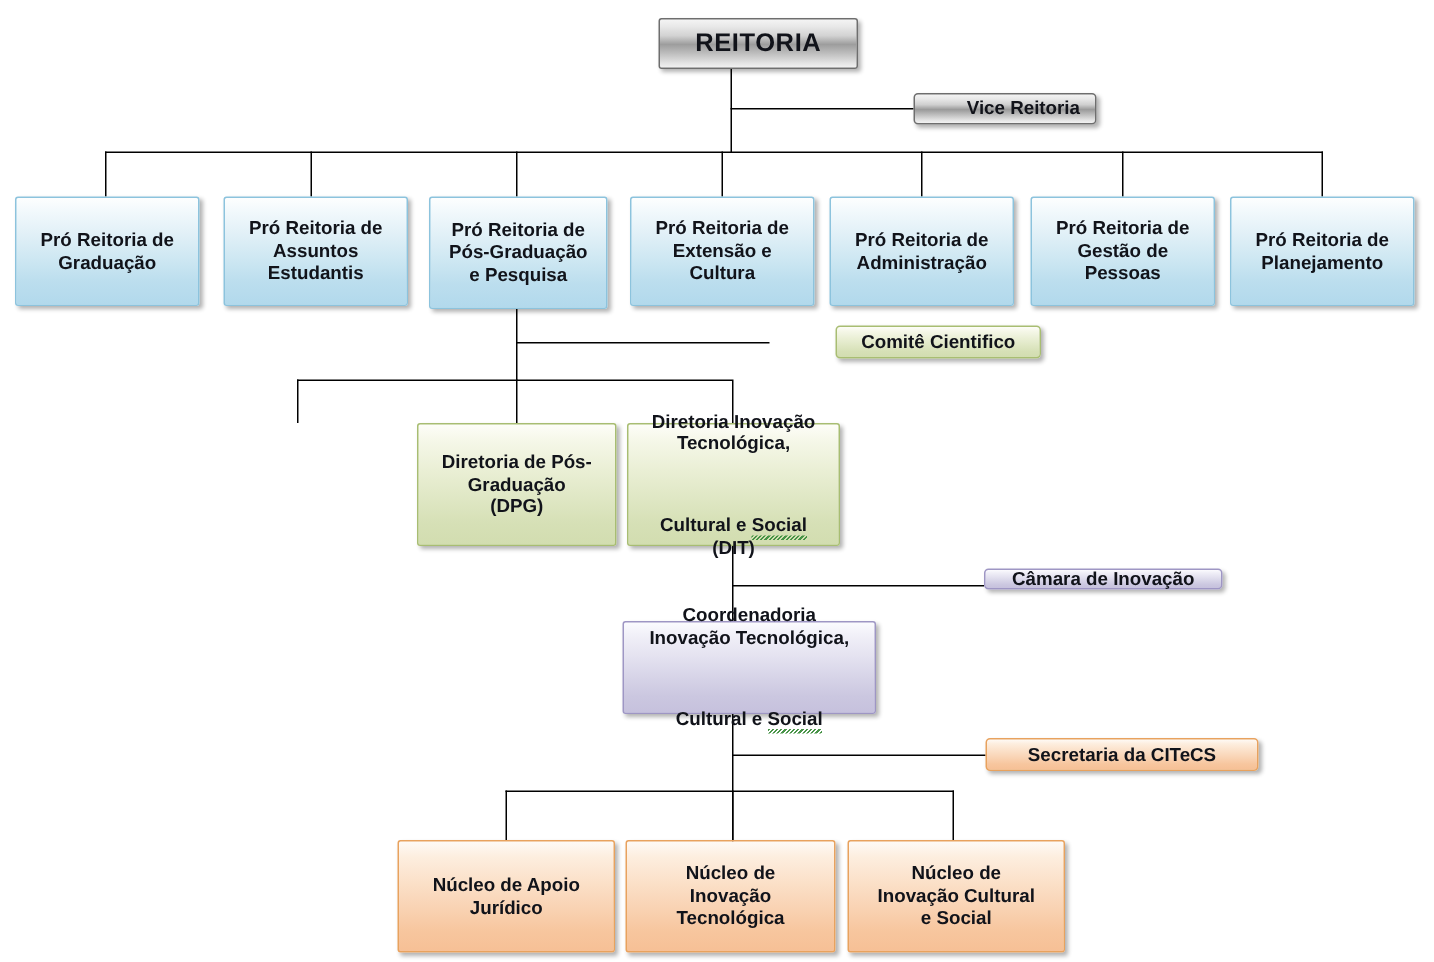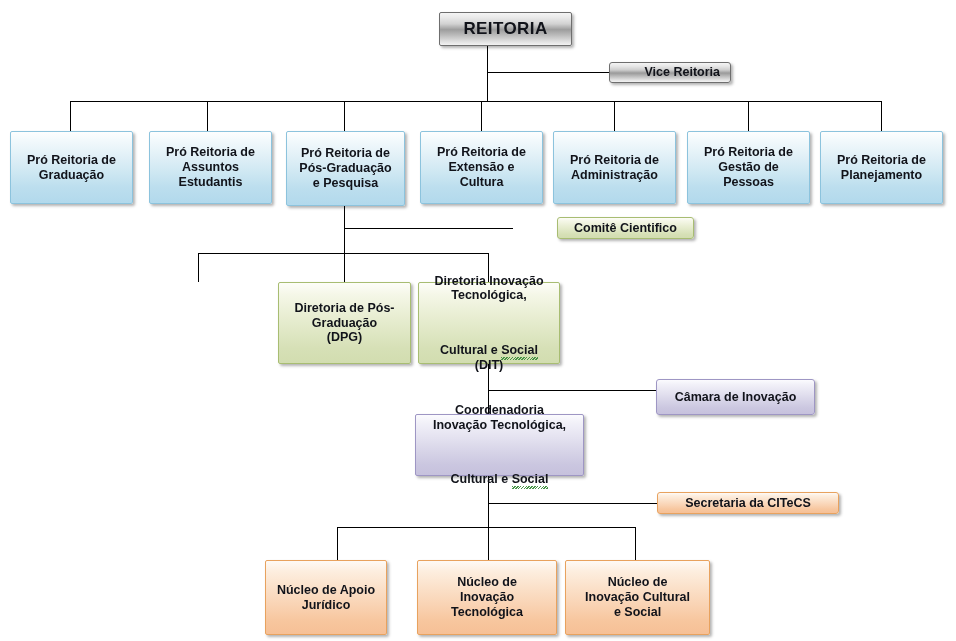--- a/index.html
+++ b/index.html
@@ -249,7 +249,7 @@
     </span>
   </div>
 
-  <div class="node purple pill" style="left:656px; top:379px; width:159px; height:36px;">
+  <div class="node purple pill" style="left:656px; top:379px; width:159px; height:14px;">
     <span class="lbl">Câmara de Inovação</span>
   </div>
 

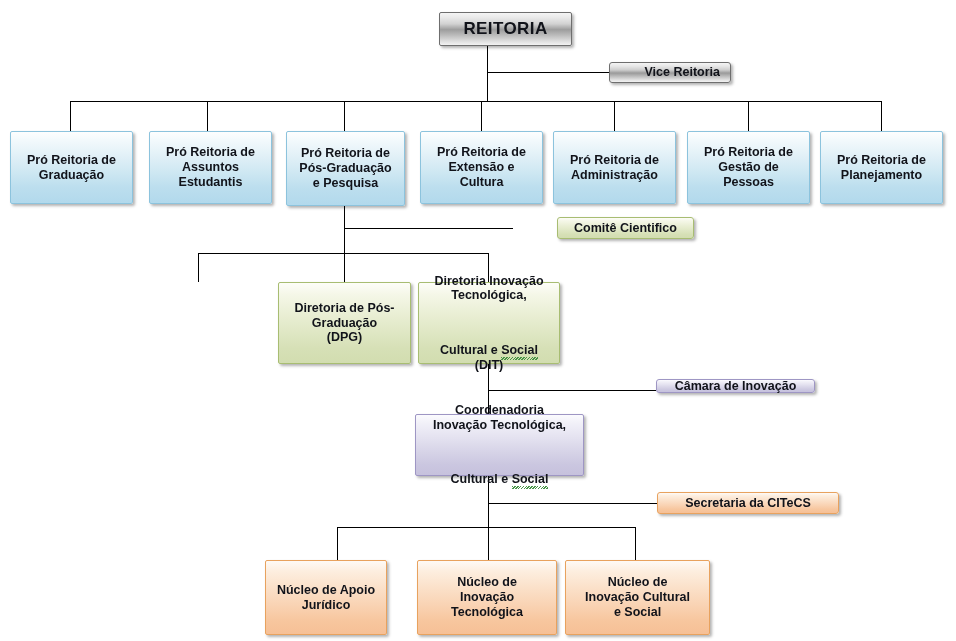--- a/index.html
+++ b/index.html
@@ -265,7 +265,7 @@
     <span class="lbl">Secretaria da CITeCS</span>
   </div>
 
-  <div class="node orange" style="left:265px; top:560px; width:122px; height:75px;">
+  <div class="node orange" style="left:265px; top:560px; width:145px; height:75px;">
     <span class="lbl">
       <span>Núcleo de Apoio</span><br>
       <span>Jurídico</span>

